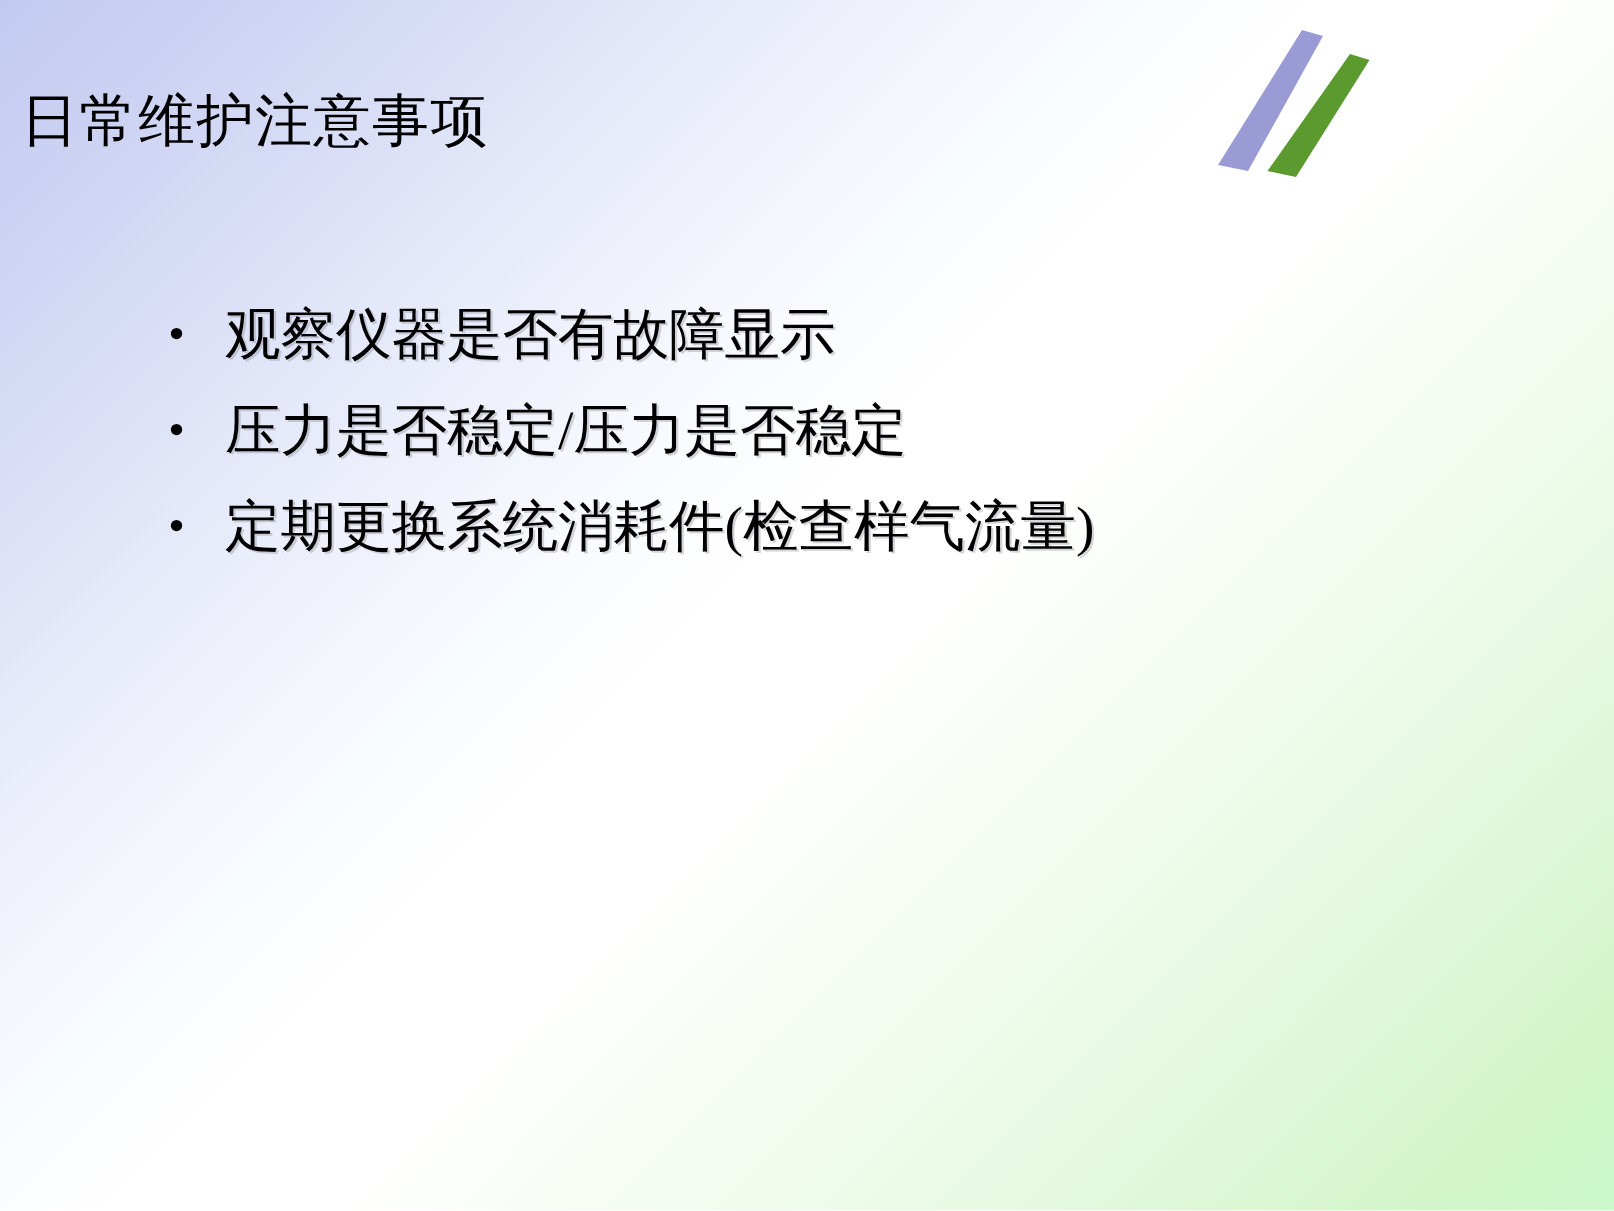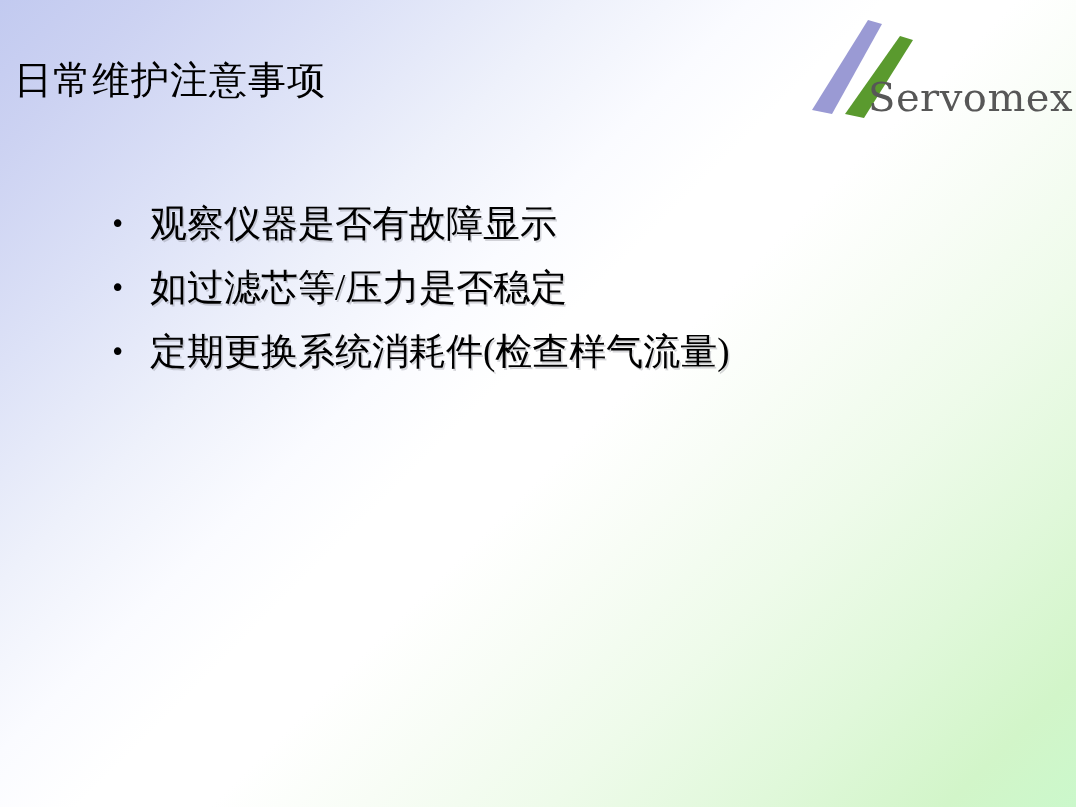--- a/index.html
+++ b/index.html
@@ -141,7 +141,6 @@
 
       <polygon fill="#5a9a2e" points="104,18 117,22 68,100 49,96"></polygon>
     </svg>
-    <div id="logo-wordmark">Servomex</div>
   </div>
 
   <ul id="bullet-list">

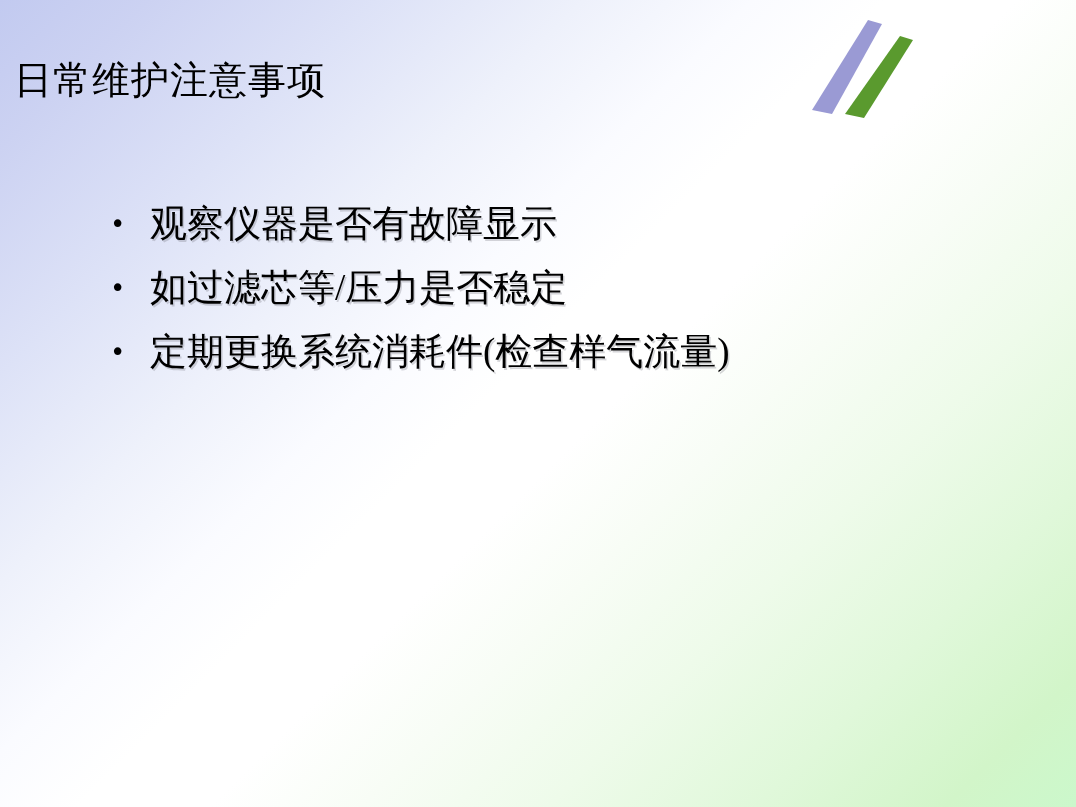--- a/index.html
+++ b/index.html
@@ -150,7 +150,7 @@
     </li>
     <li class="bullet-row">
       <span class="bullet-marker">•</span>
-      <span class="bullet-text">如过滤芯等/压力是否稳定</span>
+      <span class="bullet-text">压力是否稳定/压力是否稳定</span>
     </li>
     <li class="bullet-row">
       <span class="bullet-marker">•</span>

